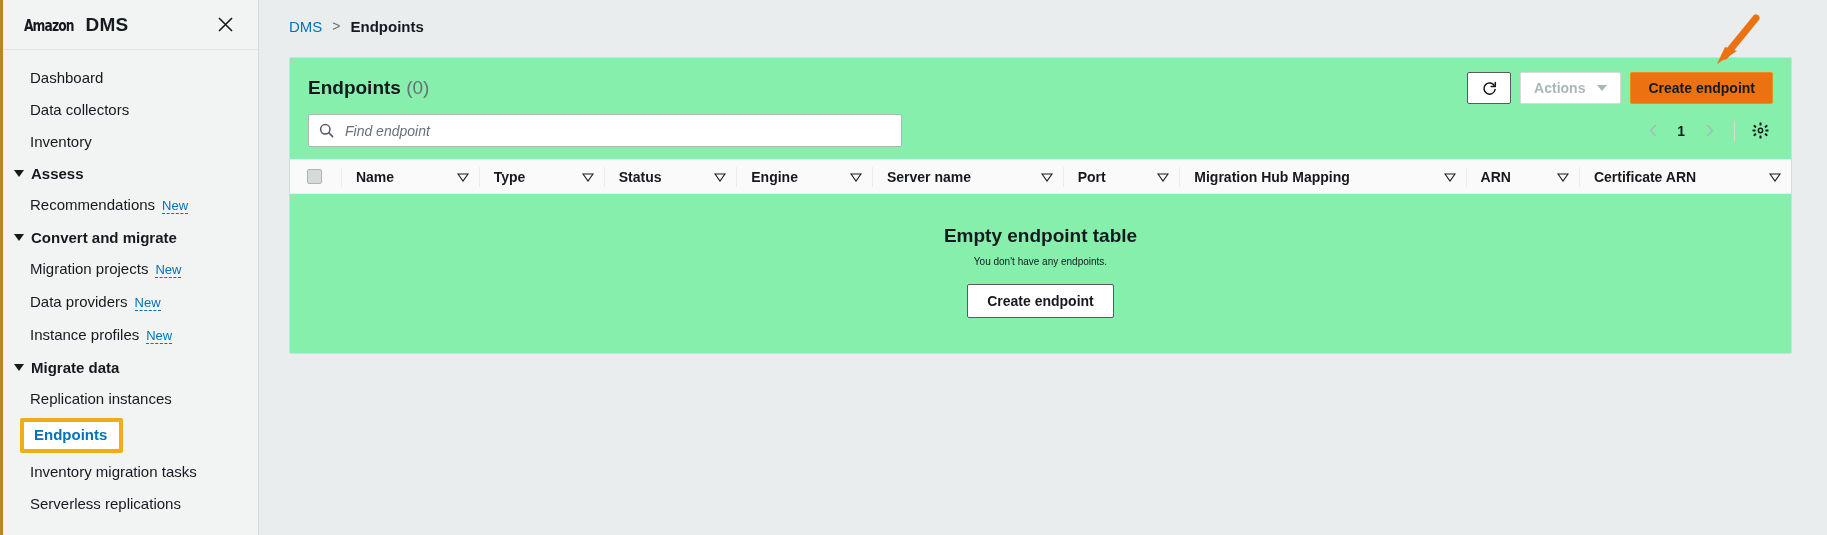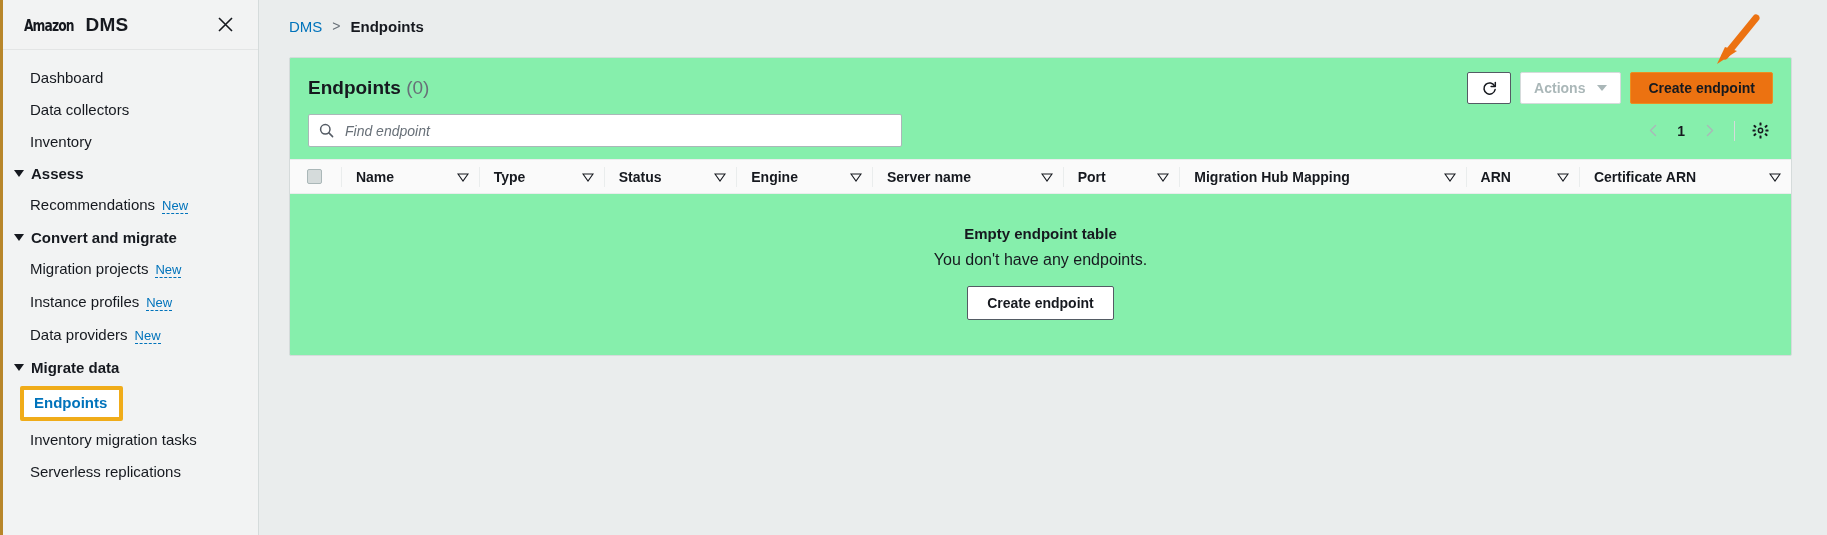--- a/index.html
+++ b/index.html
@@ -348,7 +348,7 @@
     padding: 30px 0 34px 0;
   }
   .empty-title {
-    font-size: 15px;
+    font-size: 19px;
     font-weight: 700;
     color: #16191f;
     margin-bottom: 9px;

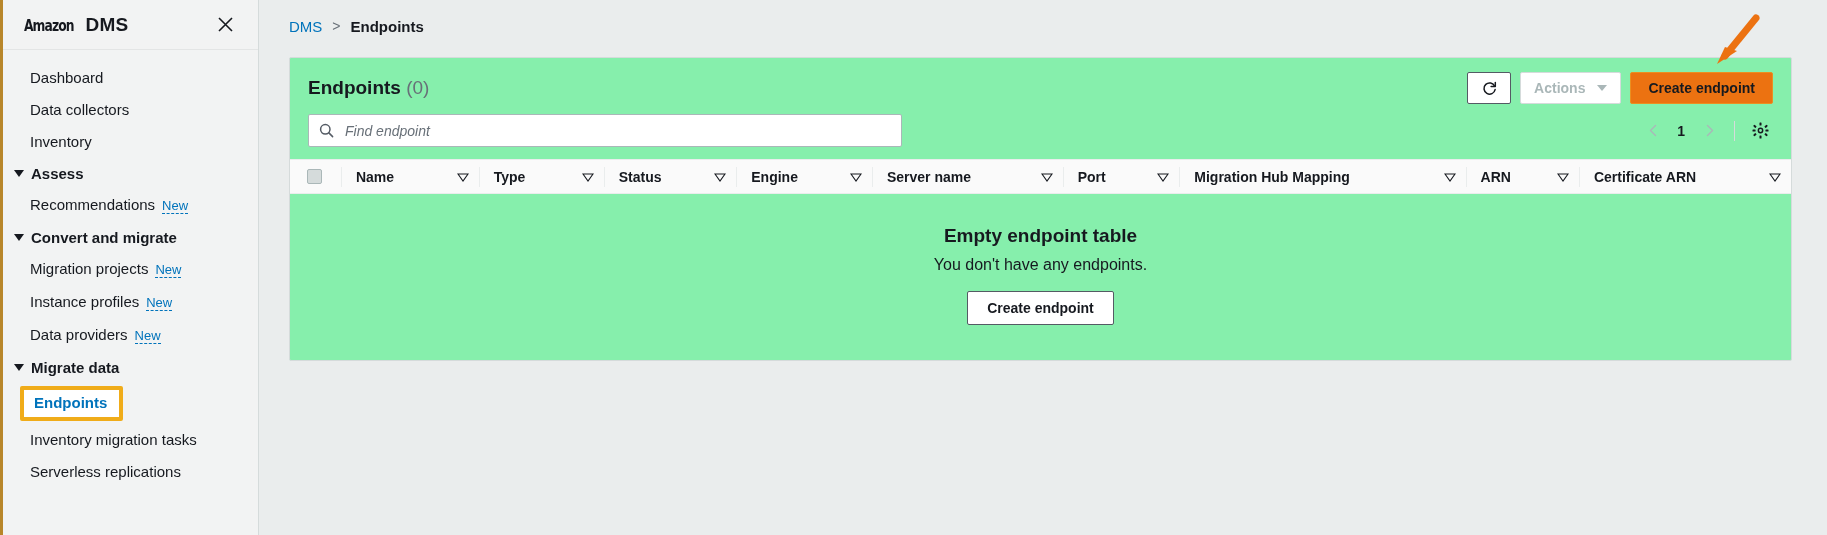--- a/index.html
+++ b/index.html
@@ -354,7 +354,7 @@
     margin-bottom: 9px;
   }
   .empty-sub {
-    font-size: 16px;
+    font-size: 10px;
     color: #16191f;
     margin-bottom: 17px;
   }

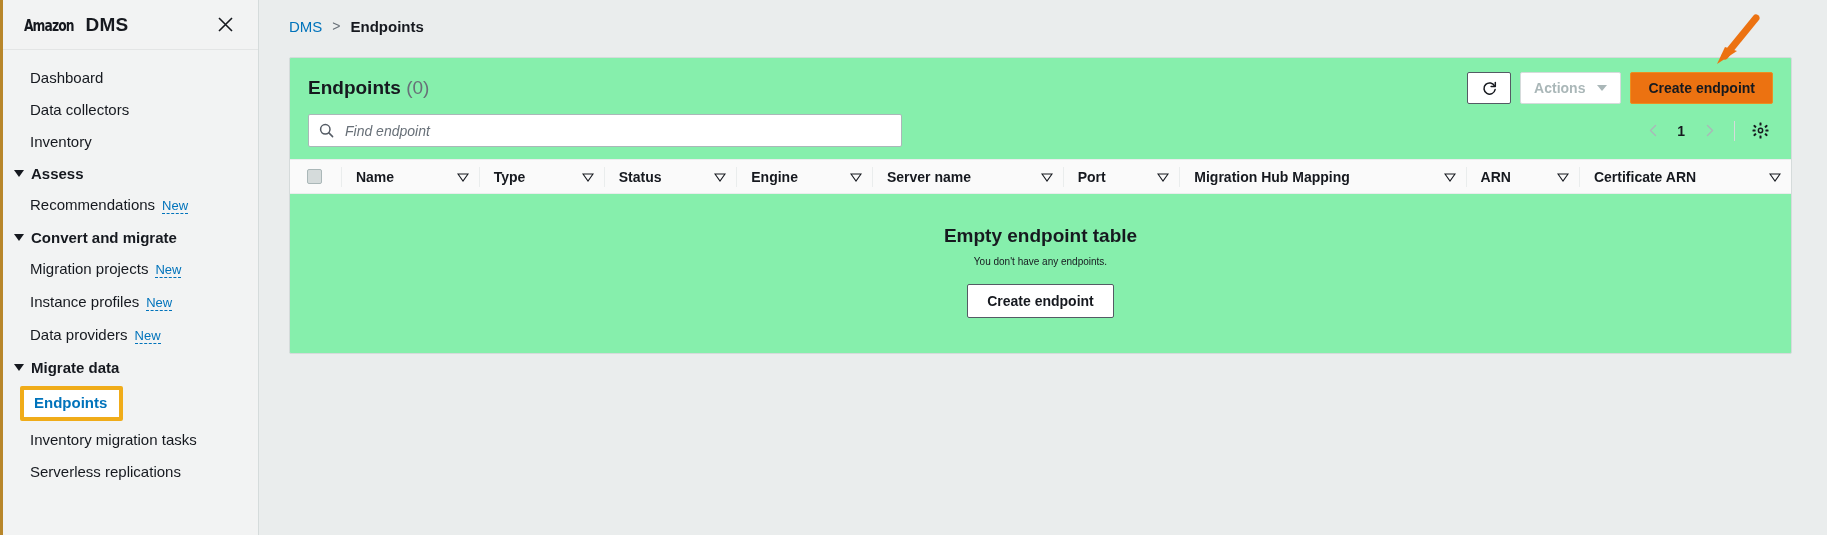--- a/index.html
+++ b/index.html
@@ -425,10 +425,10 @@
         <span>Migration projects</span><span class="badge-new">New</span>
       </div>
       <div class="nav-link">
+        <span>Data providers</span><span class="badge-new">New</span>
+      </div>
+      <div class="nav-link">
         <span>Instance profiles</span><span class="badge-new">New</span>
-      </div>
-      <div class="nav-link">
-        <span>Data providers</span><span class="badge-new">New</span>
       </div>
 
       

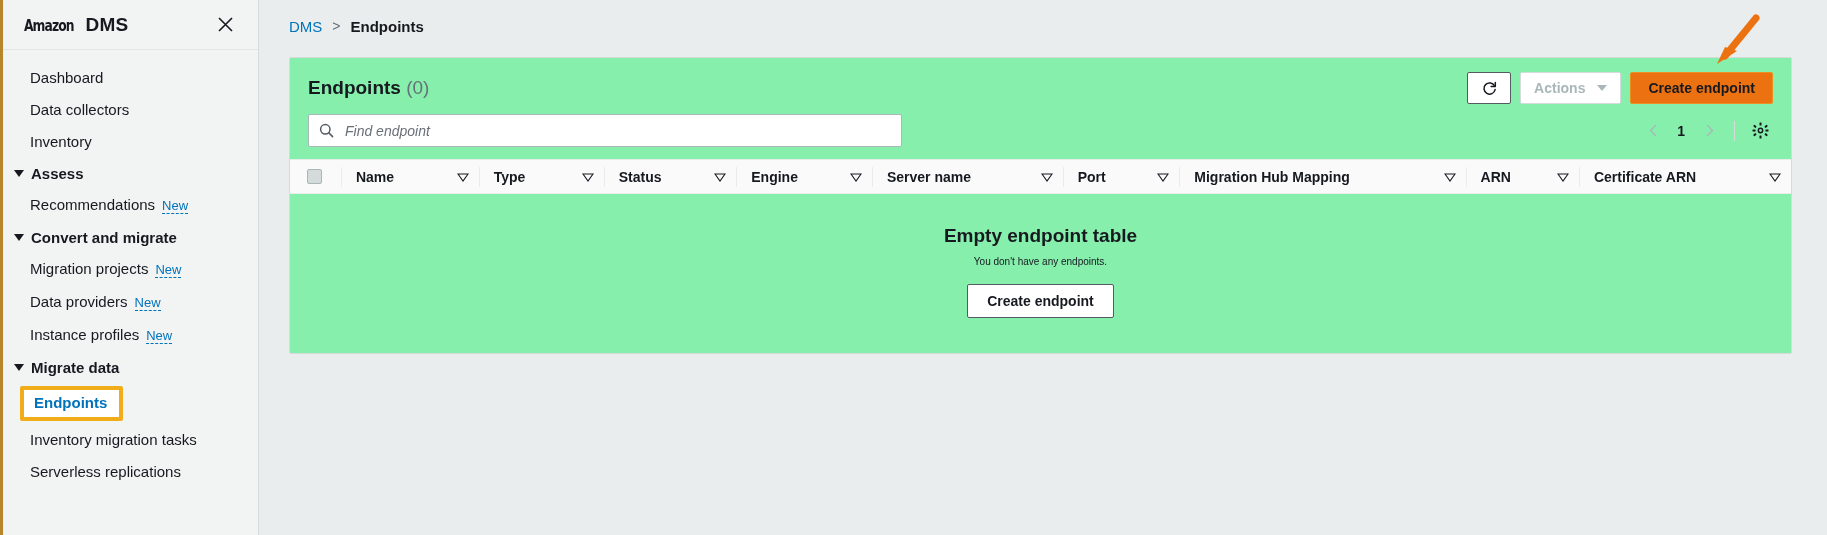--- a/index.html
+++ b/index.html
@@ -436,6 +436,7 @@
         <span class="caret"></span>
         <span>Migrate data</span>
       </div>
+      <div class="nav-link">Replication instances</div>
       <div class="nav-selected-wrap">
         <div class="nav-selected">Endpoints</div>
       </div>

